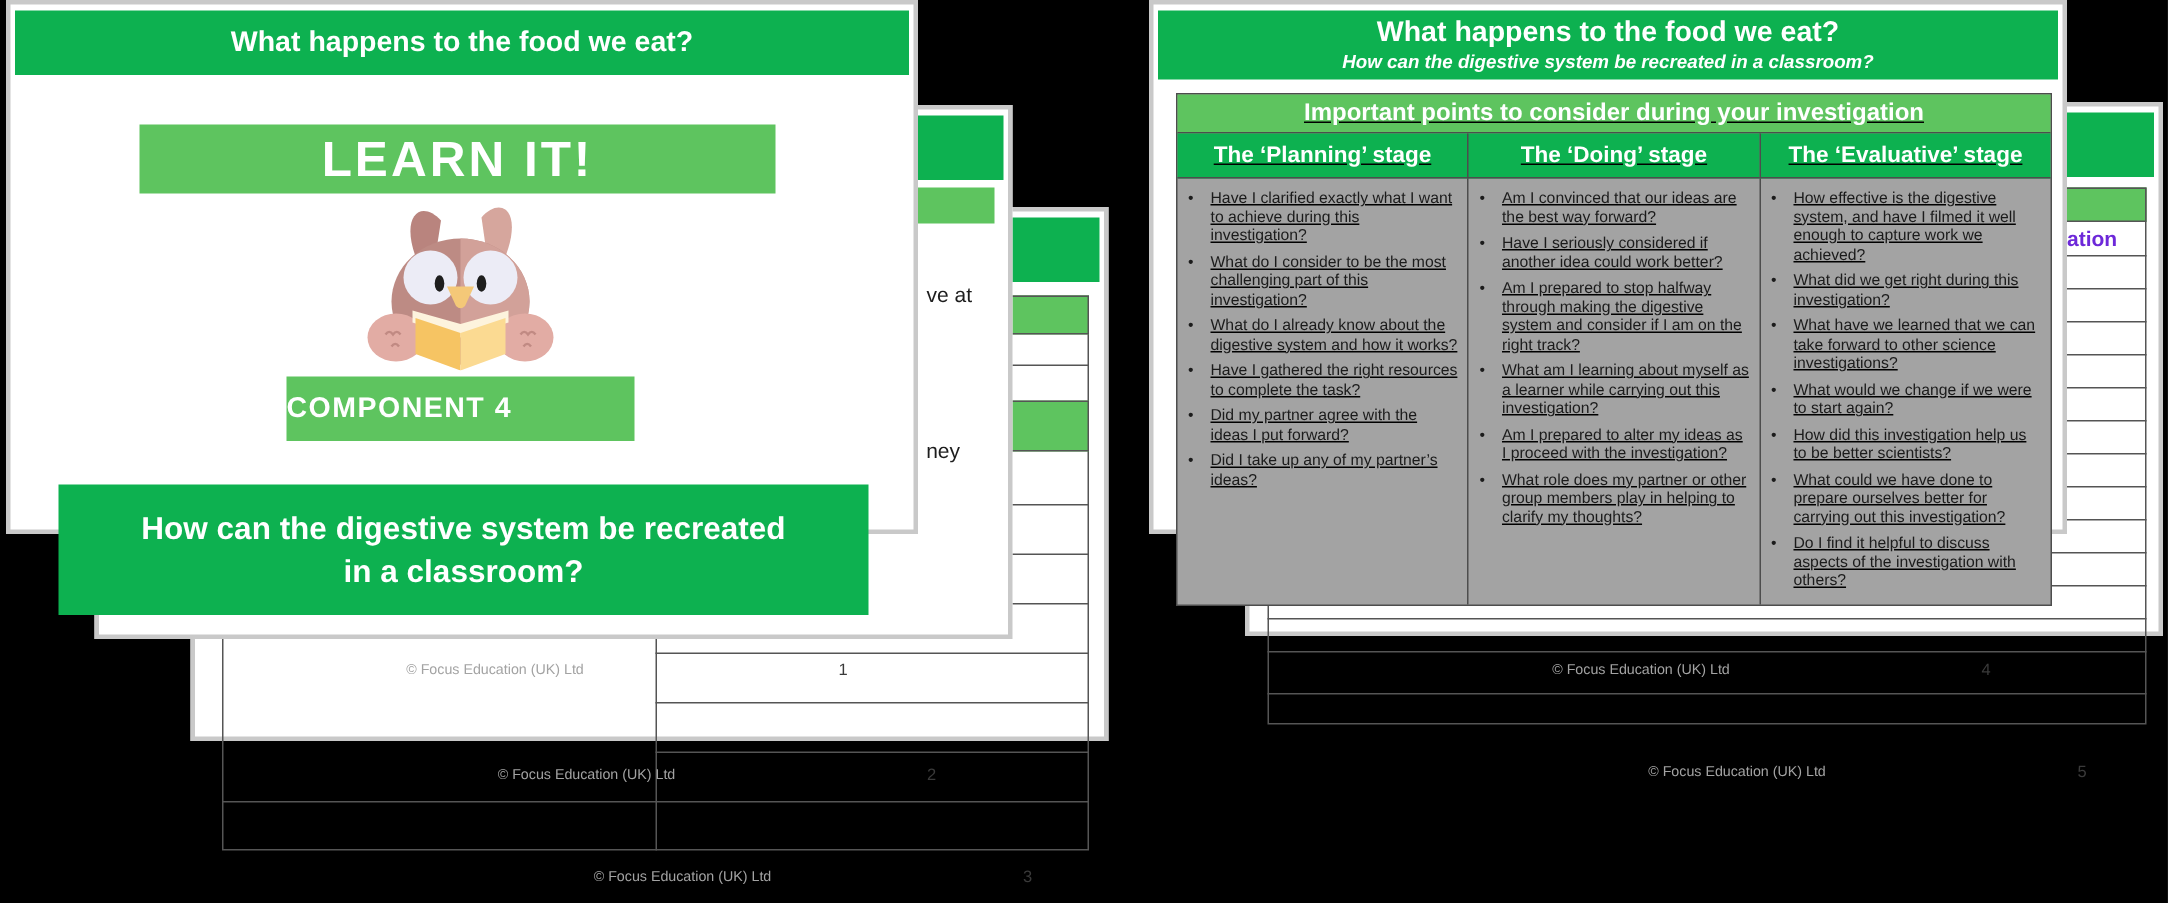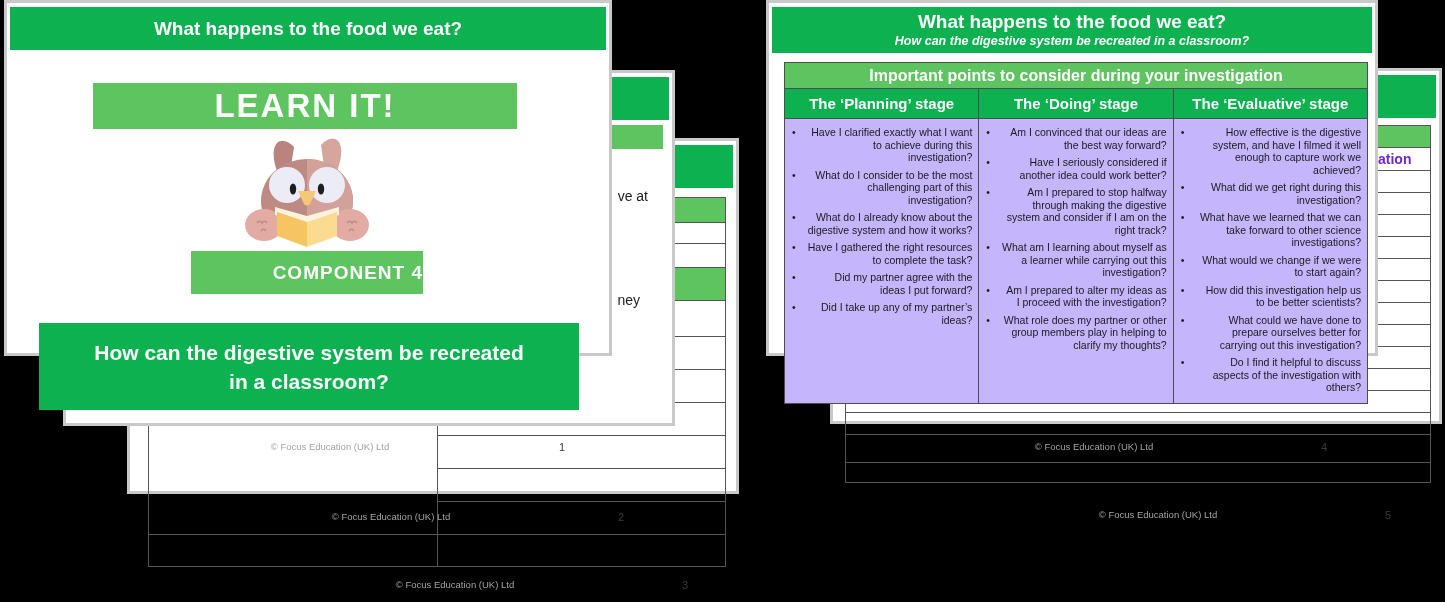--- a/index.html
+++ b/index.html
@@ -58,7 +58,7 @@
   .outline{position:absolute;border:1px solid var(--thin-border);background:transparent;}
 
   
-  .tbl{position:absolute;left:15px;top:59px;width:584px;border:1.5px solid var(--table-border);background:#c4b5fd;}
+  .tbl{position:absolute;left:15px;top:59px;width:584px;border:1.5px solid var(--table-border);background:#a3a3a3;text-decoration:underline;}
   .tbl-title{background:var(--light-green);color:#fff;font-weight:bold;font-size:16px;
     text-align:center;height:26px;line-height:26px;border-bottom:1.5px solid var(--table-border);}
   .tbl-heads,.tbl-body{display:flex;}

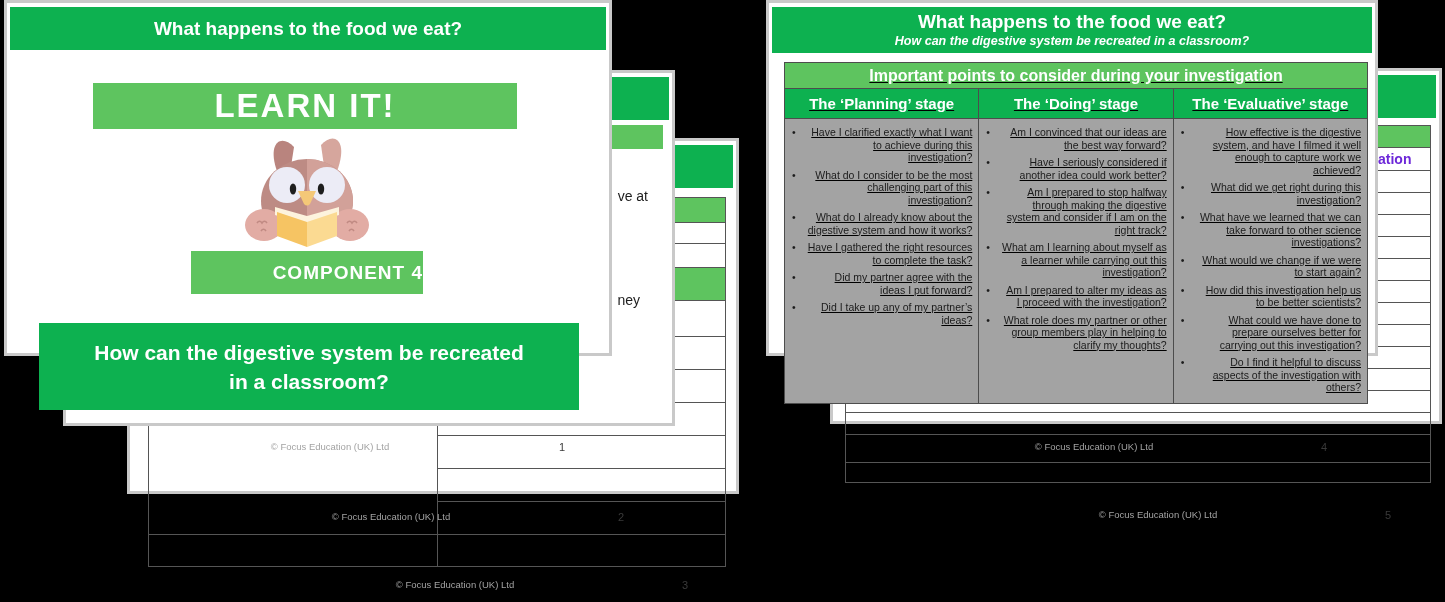--- a/index.html
+++ b/index.html
@@ -66,7 +66,7 @@
     text-align:center;height:30px;line-height:30px;border-left:1.5px solid var(--table-border);
     border-bottom:1.5px solid var(--table-border);}
   .tbl-heads .hcell:first-child{border-left:none;}
-  .tbl-body .bcell{flex:1;min-height:264px;padding:7px 6px 4px 5px;border-left:1.5px solid var(--table-border);text-align:right;}
+  .tbl-body .bcell{flex:1;min-height:264px;padding:7px 6px 4px 5px;border-left:1.5px solid var(--table-border);}
   .tbl-body .bcell:first-child{border-left:none;}
   .bcell ul{list-style:none;}
   .bcell li{position:relative;padding-left:17px;margin-bottom:5px;font-size:10.5px;line-height:12.5px;color:var(--body-text);}

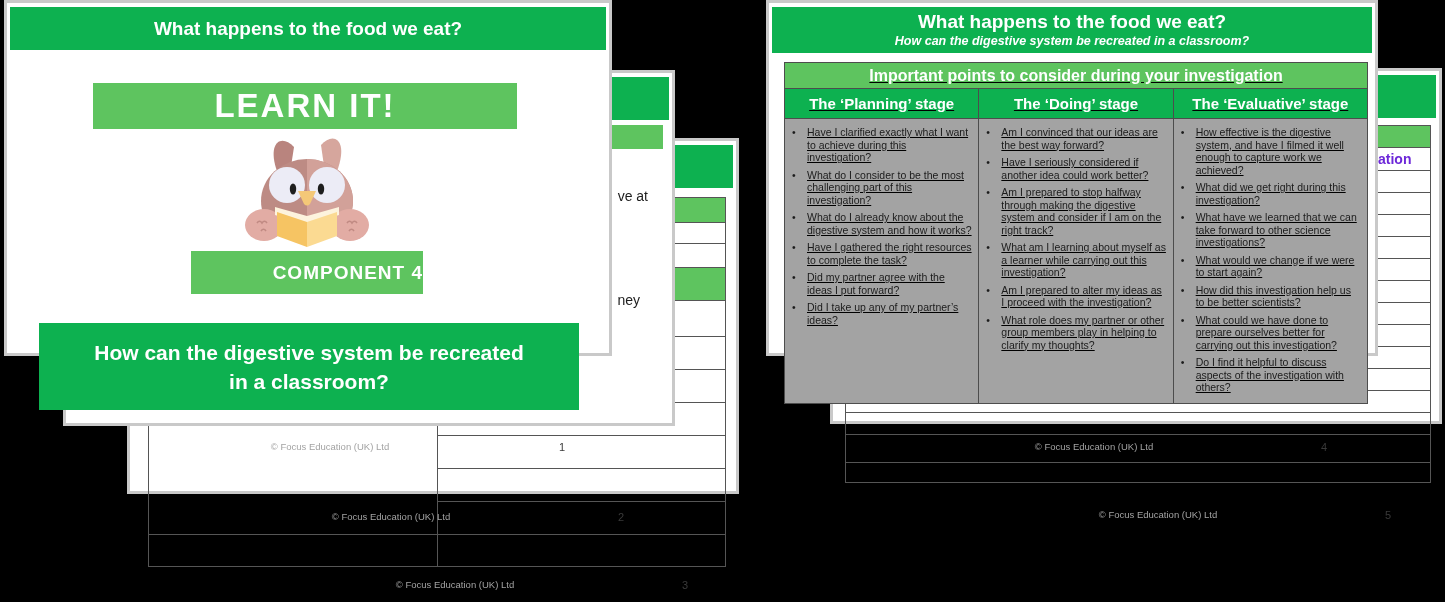--- a/index.html
+++ b/index.html
@@ -40,7 +40,7 @@
     color:#fff;font-weight:bold;font-size:33px;line-height:46px;text-align:center;letter-spacing:2px;}
   .owl{position:absolute;left:230px;top:124px;width:140px;height:120px;}
   .comp-box{position:absolute;left:184px;top:248px;width:232px;height:43px;background:var(--light-green);
-    color:#fff;font-weight:bold;font-size:19px;line-height:43px;text-align:right;letter-spacing:1px;}
+    color:#fff;font-weight:bold;font-size:19px;line-height:43px;text-align:left;letter-spacing:1px;}
   .quest-box{position:absolute;left:32px;top:320px;width:540px;height:87px;background:var(--dark-green);
     color:#fff;font-weight:bold;font-size:21px;text-align:center;padding-top:15px;}
   .quest-box div{line-height:29px;}

